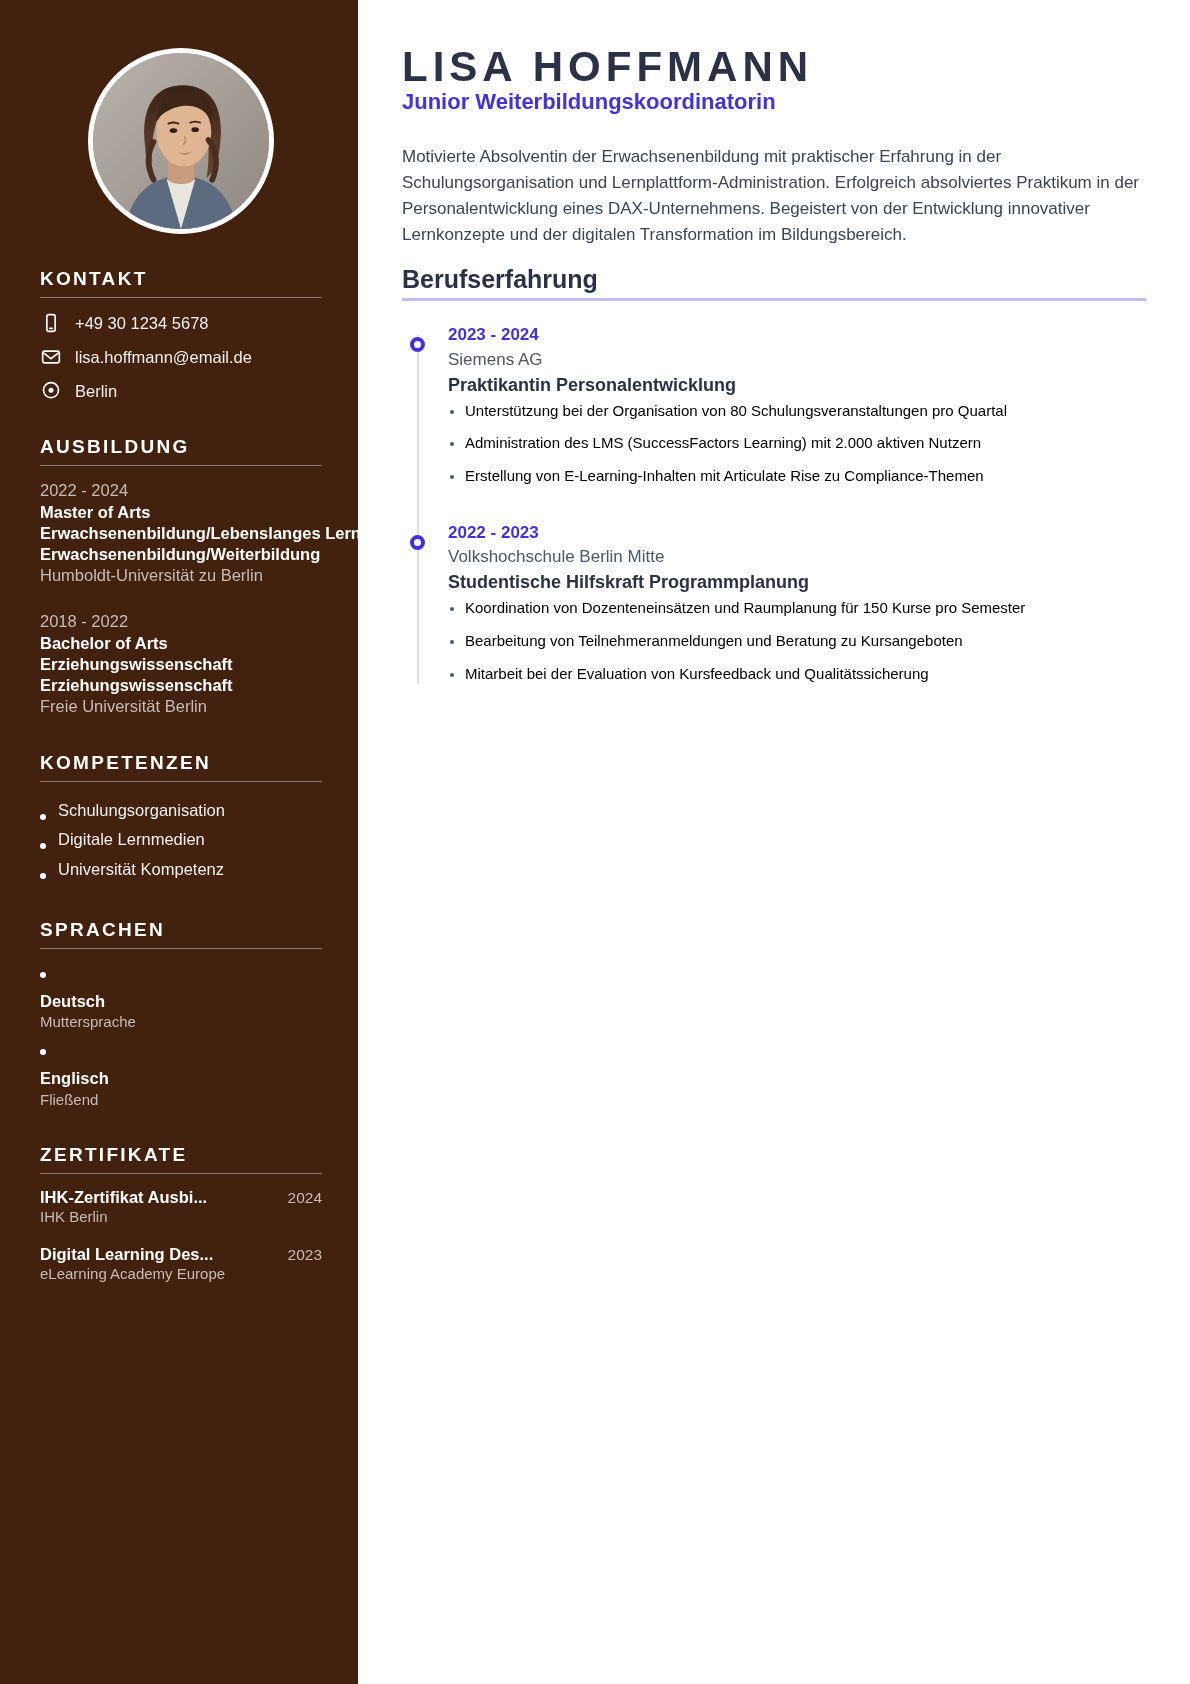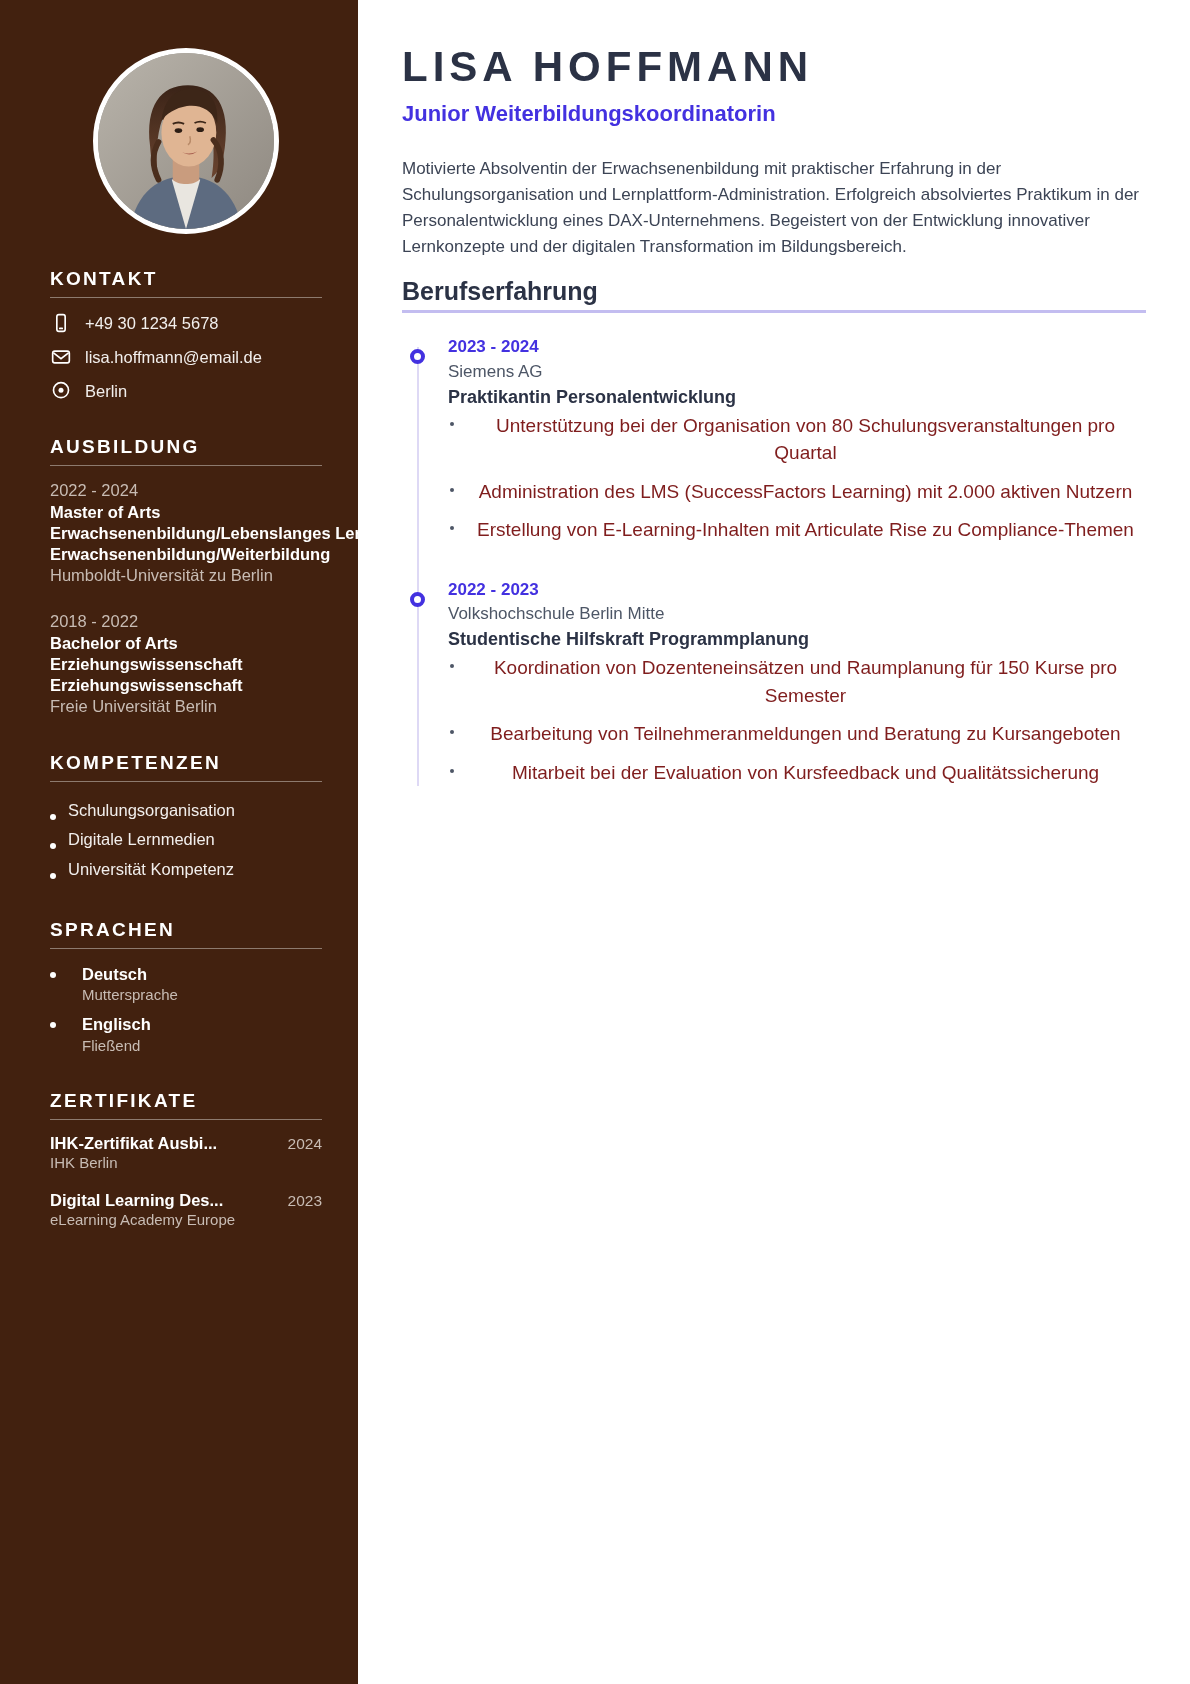--- a/index.html
+++ b/index.html
@@ -117,7 +117,7 @@
     letter-spacing: 5px;
     color: #2b3245;
     line-height: 1.05;
-    margin-bottom: 12px;
+    margin-bottom: 0;
   }
   .role {
     font-size: 22px;

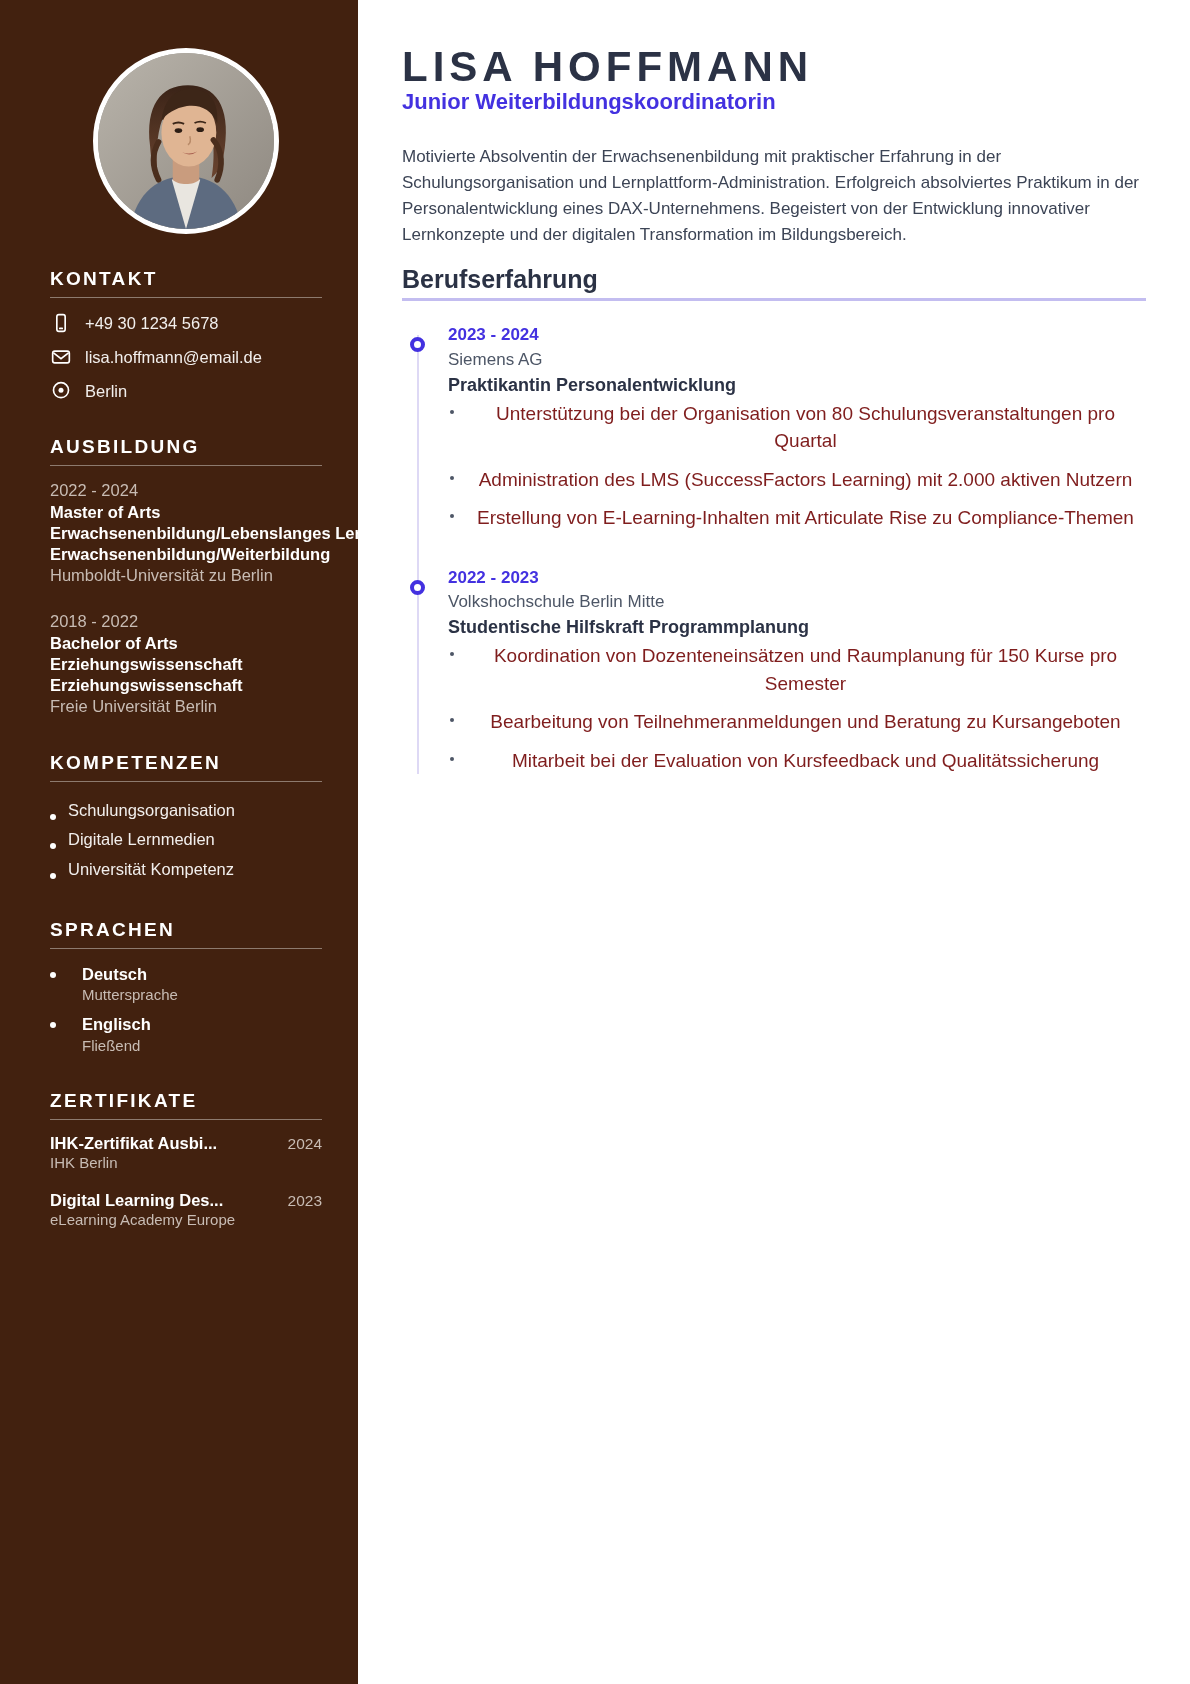--- a/index.html
+++ b/index.html
@@ -24,7 +24,7 @@
     min-width: 358px;
     background: #42210f;
     color: #ffffff;
-    padding: 0 0 0 14px;
+    padding: 0 0 0 4px;
     position: relative;
     overflow: hidden;
   }

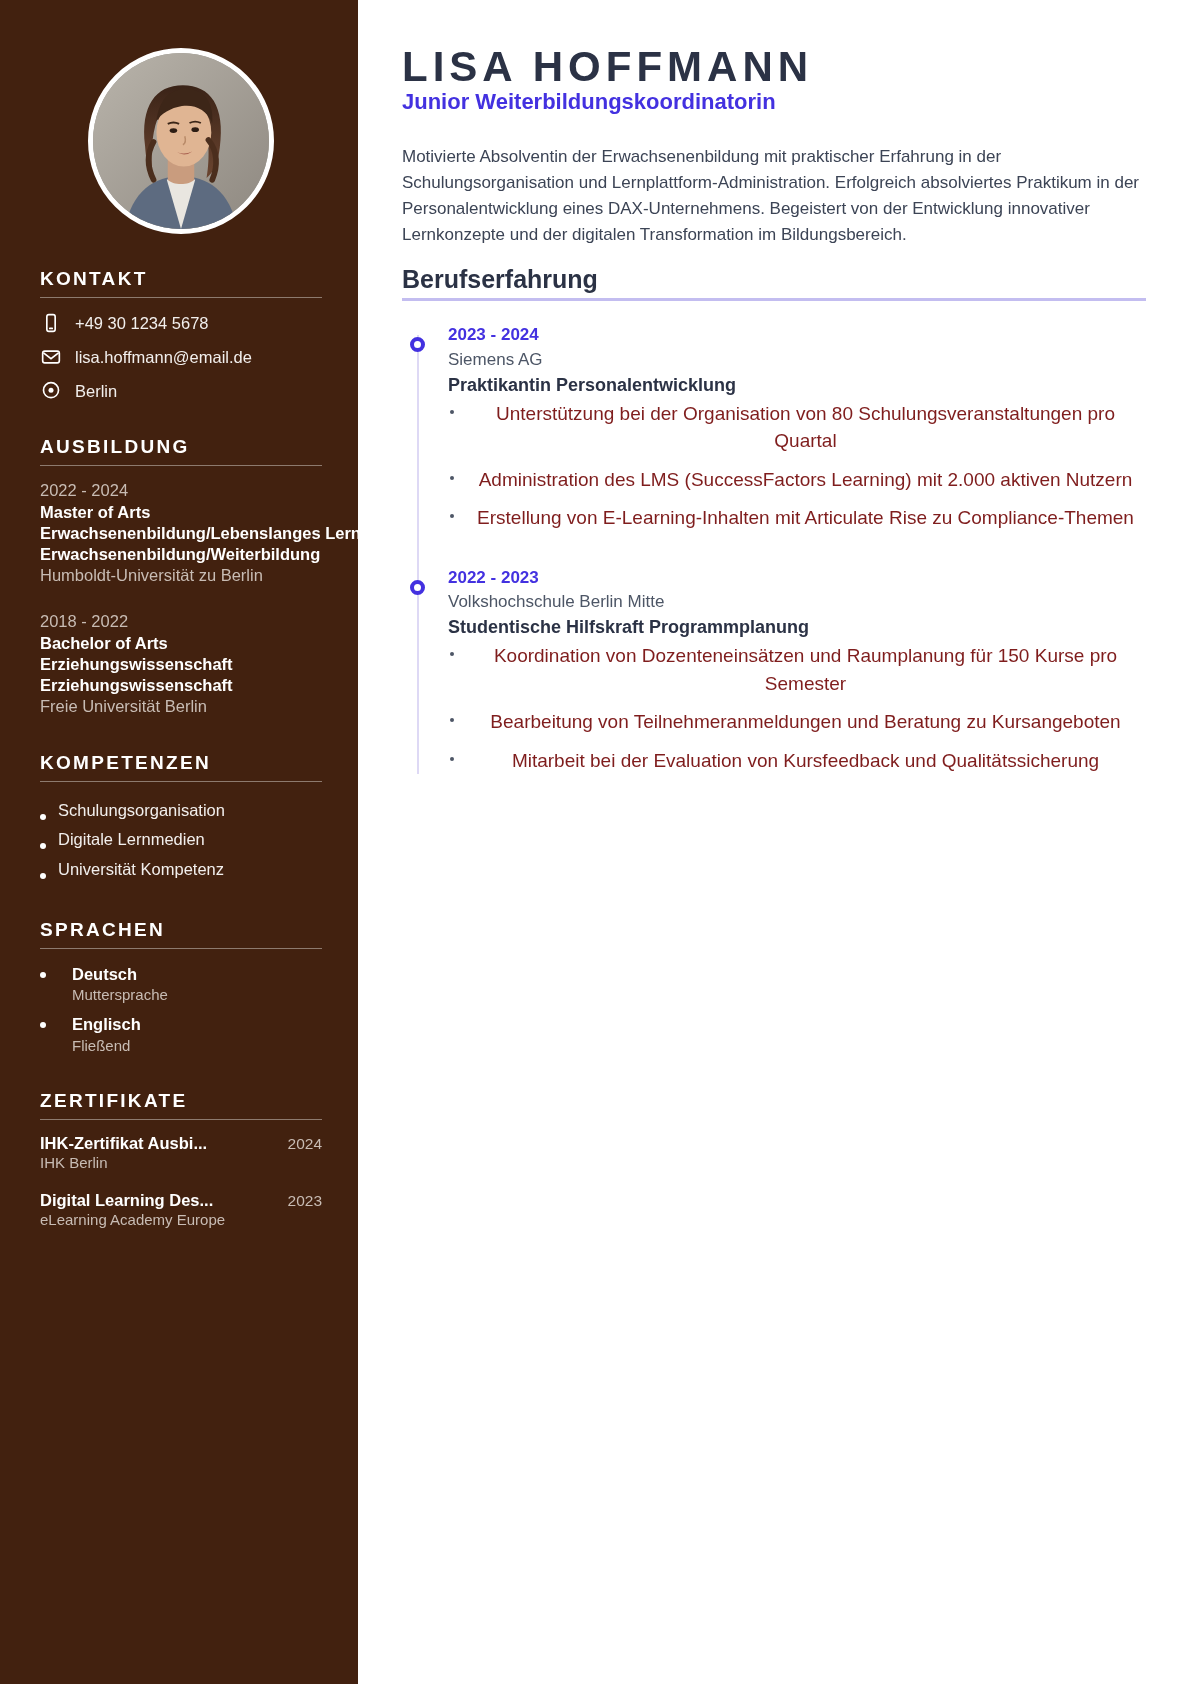--- a/index.html
+++ b/index.html
@@ -167,12 +167,11 @@
   .job-bullets { list-style: none; }
   .job-bullets li {
     position: relative;
-    font-size: 19px;
-    color: #7f1d1d;
+    font-size: 15px;
+    color: #000000;
     line-height: 1.45;
     padding-left: 17px;
     margin-bottom: 11px;
-    text-align: center;
   }
   .job-bullets li:last-child { margin-bottom: 0; }
   .job-bullets li::before {

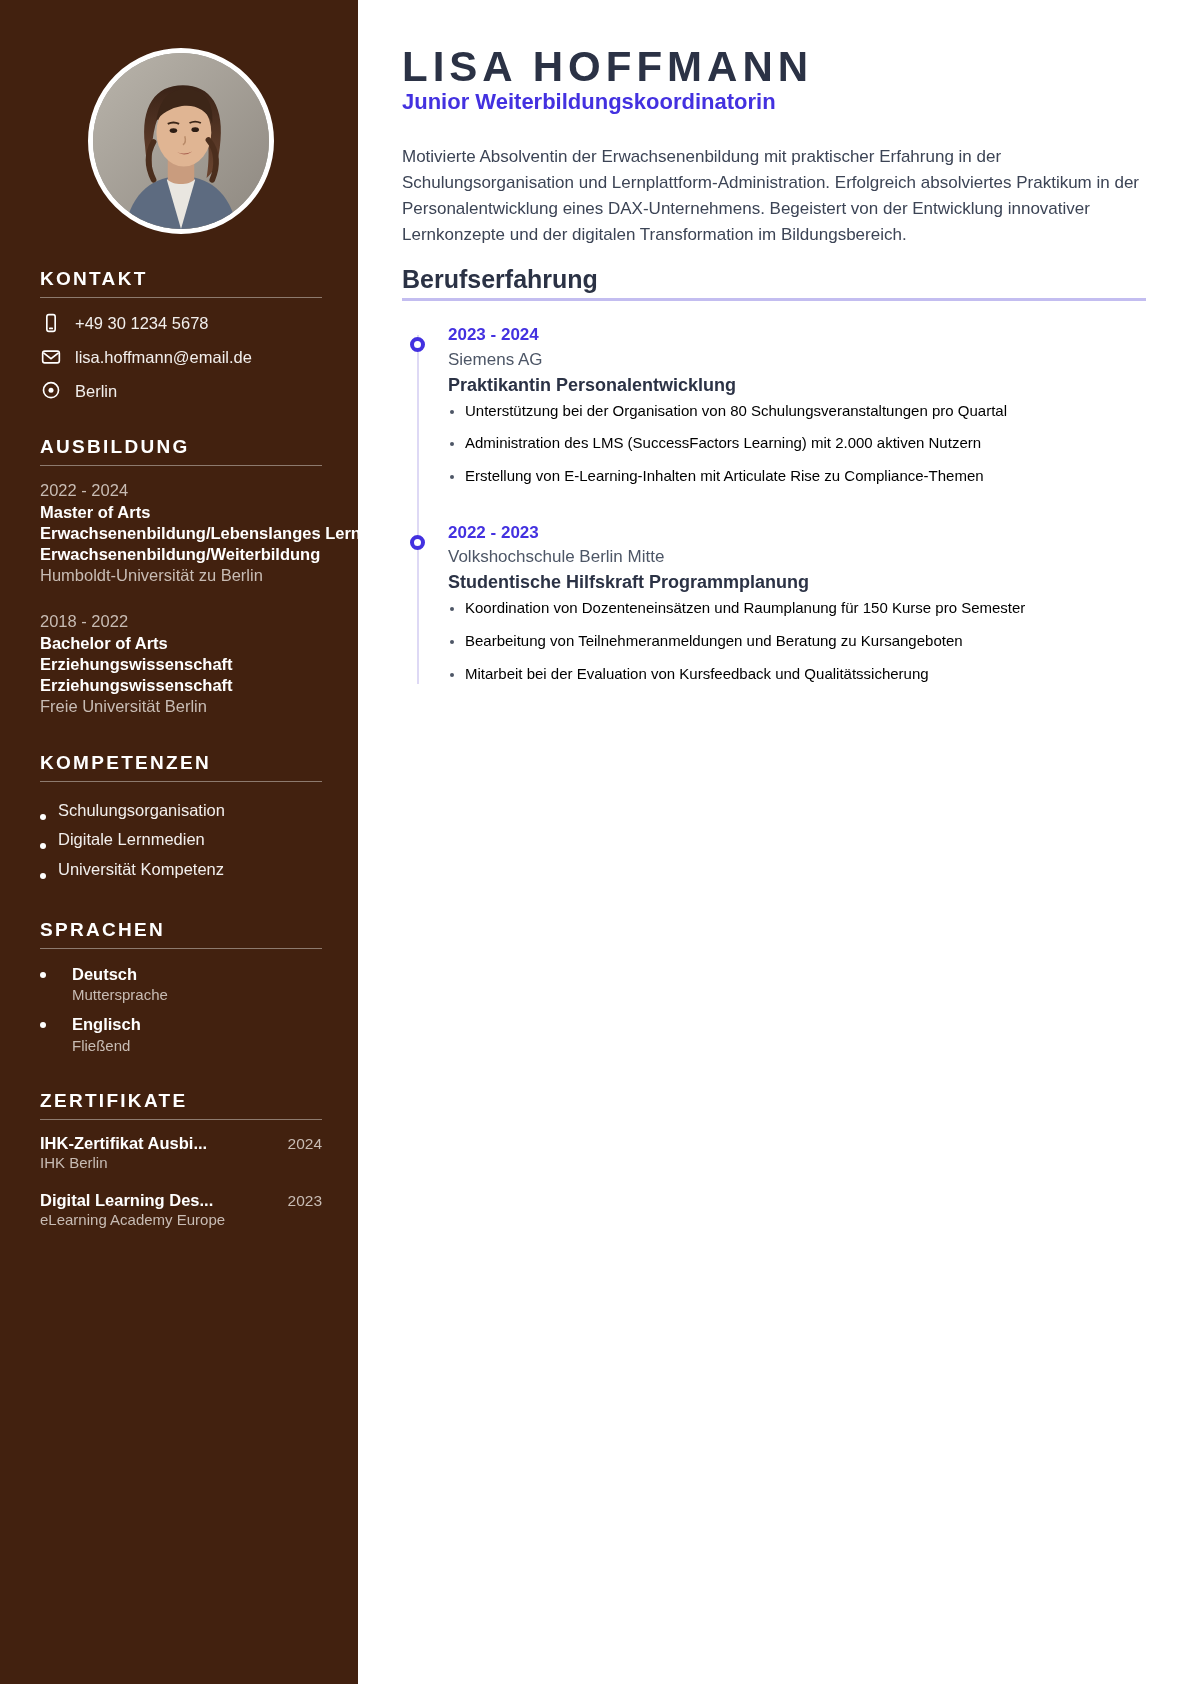--- a/index.html
+++ b/index.html
@@ -87,7 +87,7 @@
   }
   .dot { width: 6px; height: 6px; border-radius: 50%; background: #ffffff; margin-top: 12px; flex: 0 0 6px; }
 
-  .lang-item { display: flex; gap: 26px; margin-bottom: 8px; }
+  .lang-item { display: flex; gap: 12px; margin-bottom: 8px; flex-direction: column; }
   .lang-body { }
   .lang-name { font-size: 16.5px; font-weight: bold; color: #ffffff; line-height: 1.35; }
   .lang-lvl  { font-size: 15px; color: #c8bcb4; line-height: 1.35; }

